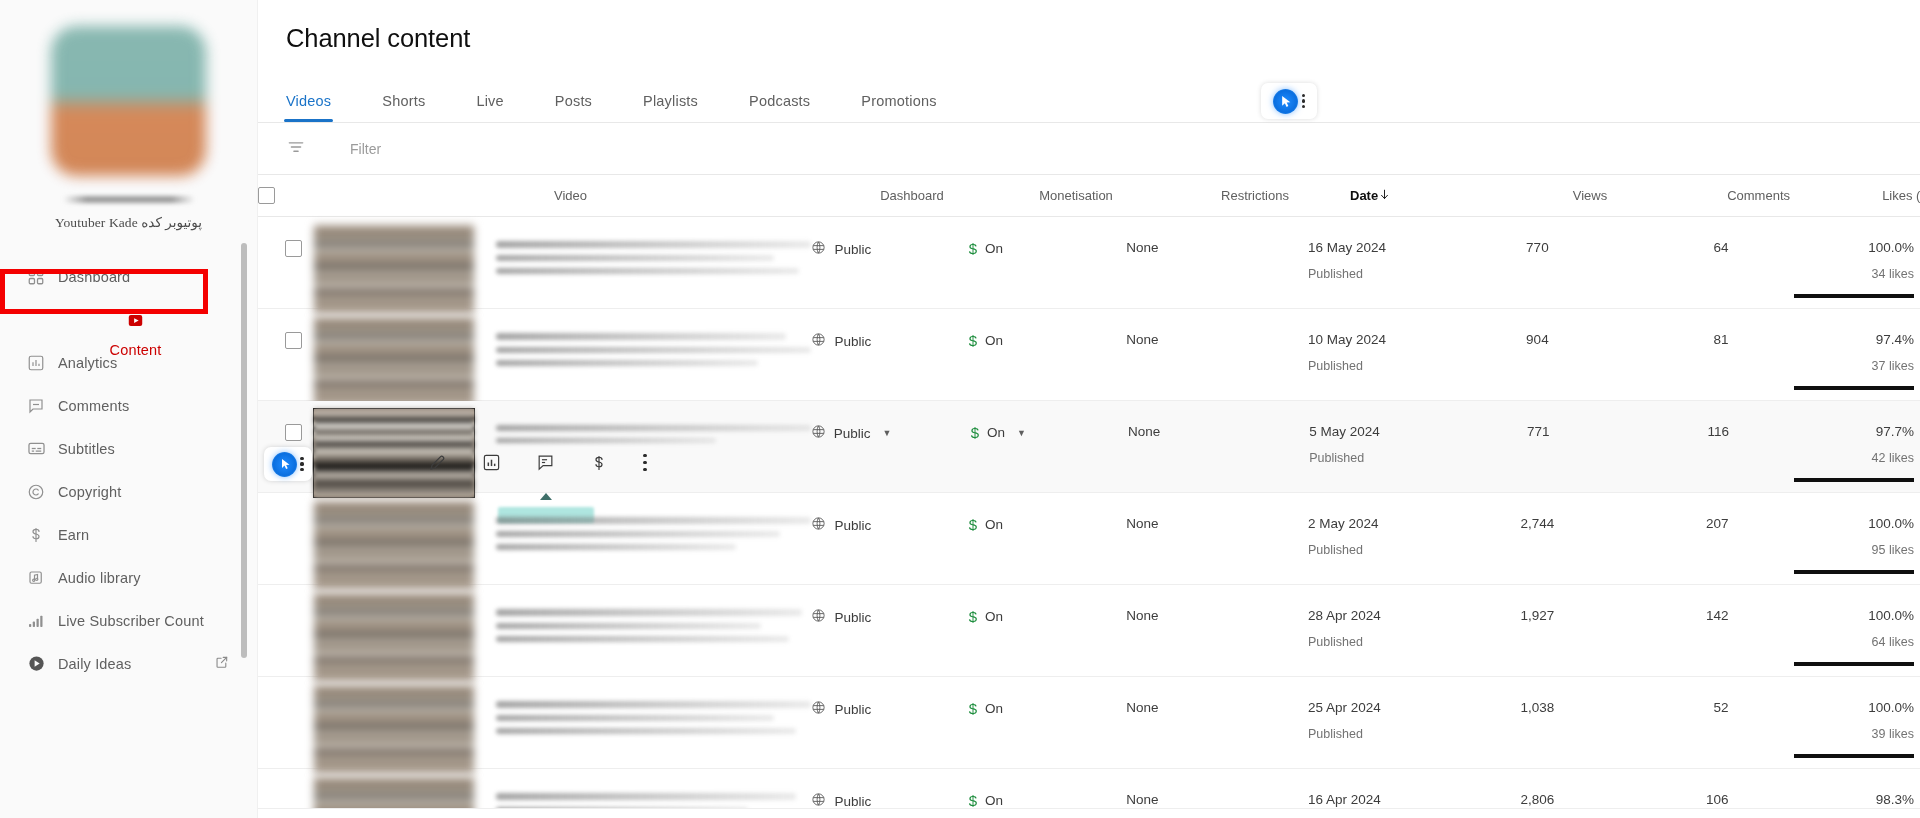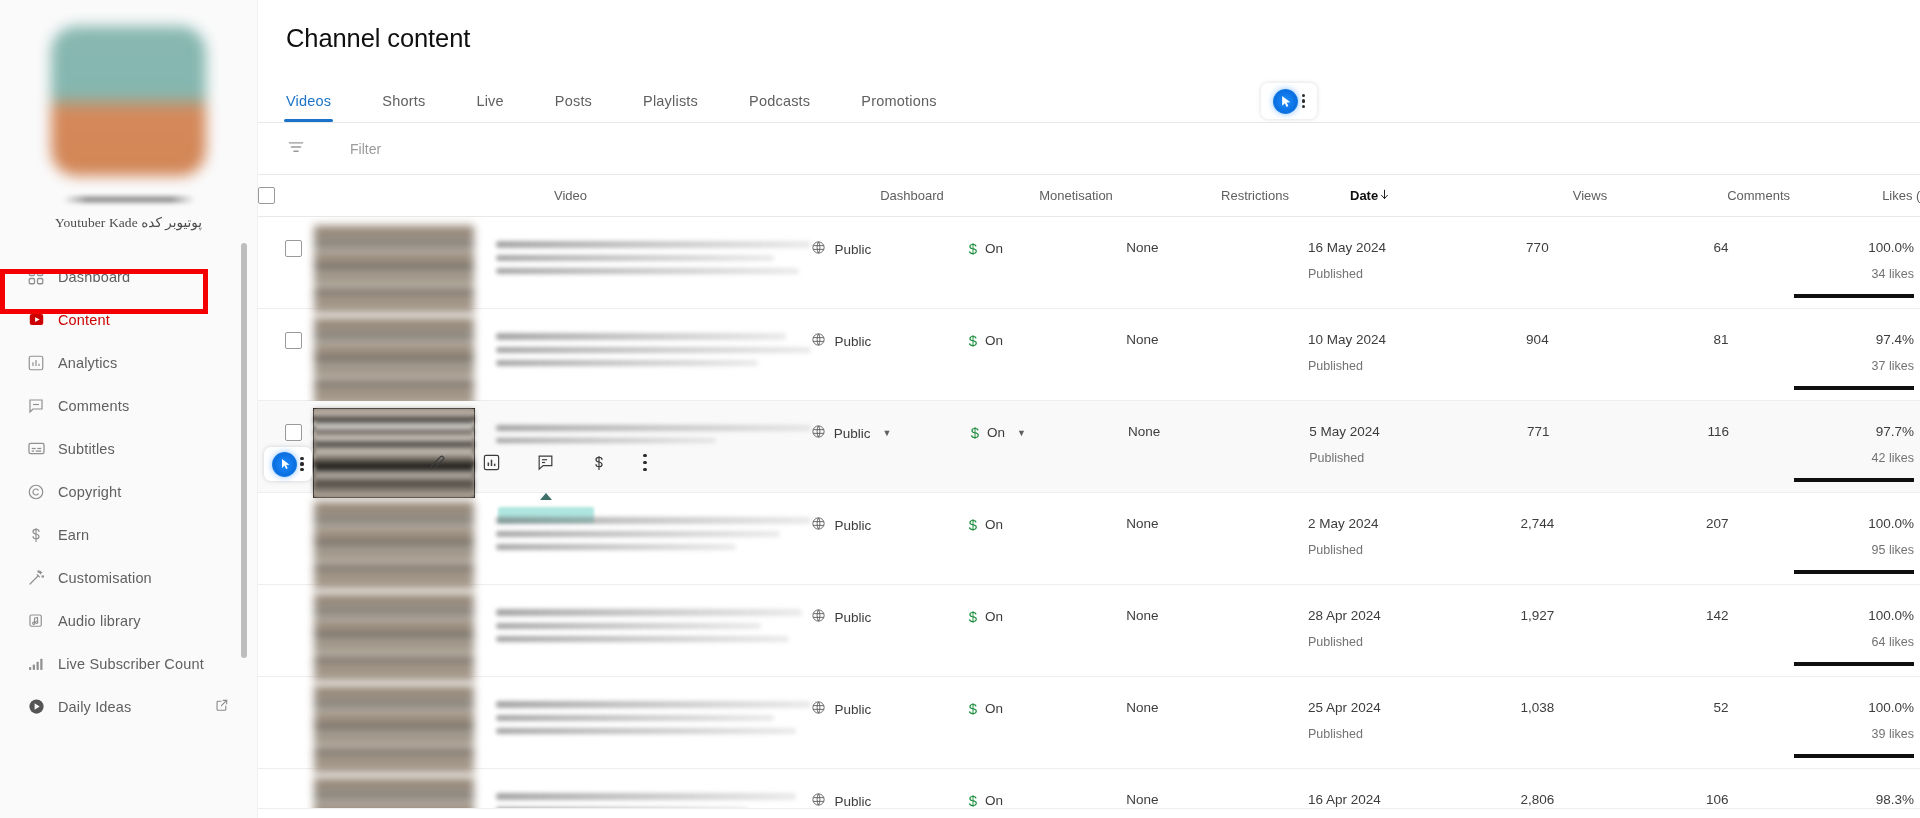--- a/index.html
+++ b/index.html
@@ -50,7 +50,7 @@
     color: #909090;
   }
   .nav-item .lbl { letter-spacing: .15px; }
-  .nav-item.active { color: #cc0000; }
+  .nav-item.active { color: #cc0000; flex-direction: column; }
   .nav-item.active .ico { color: #cc0000; }
   #content-highlight {
     position: absolute; left: 0px; top: 269px; width: 208px; height: 45px;

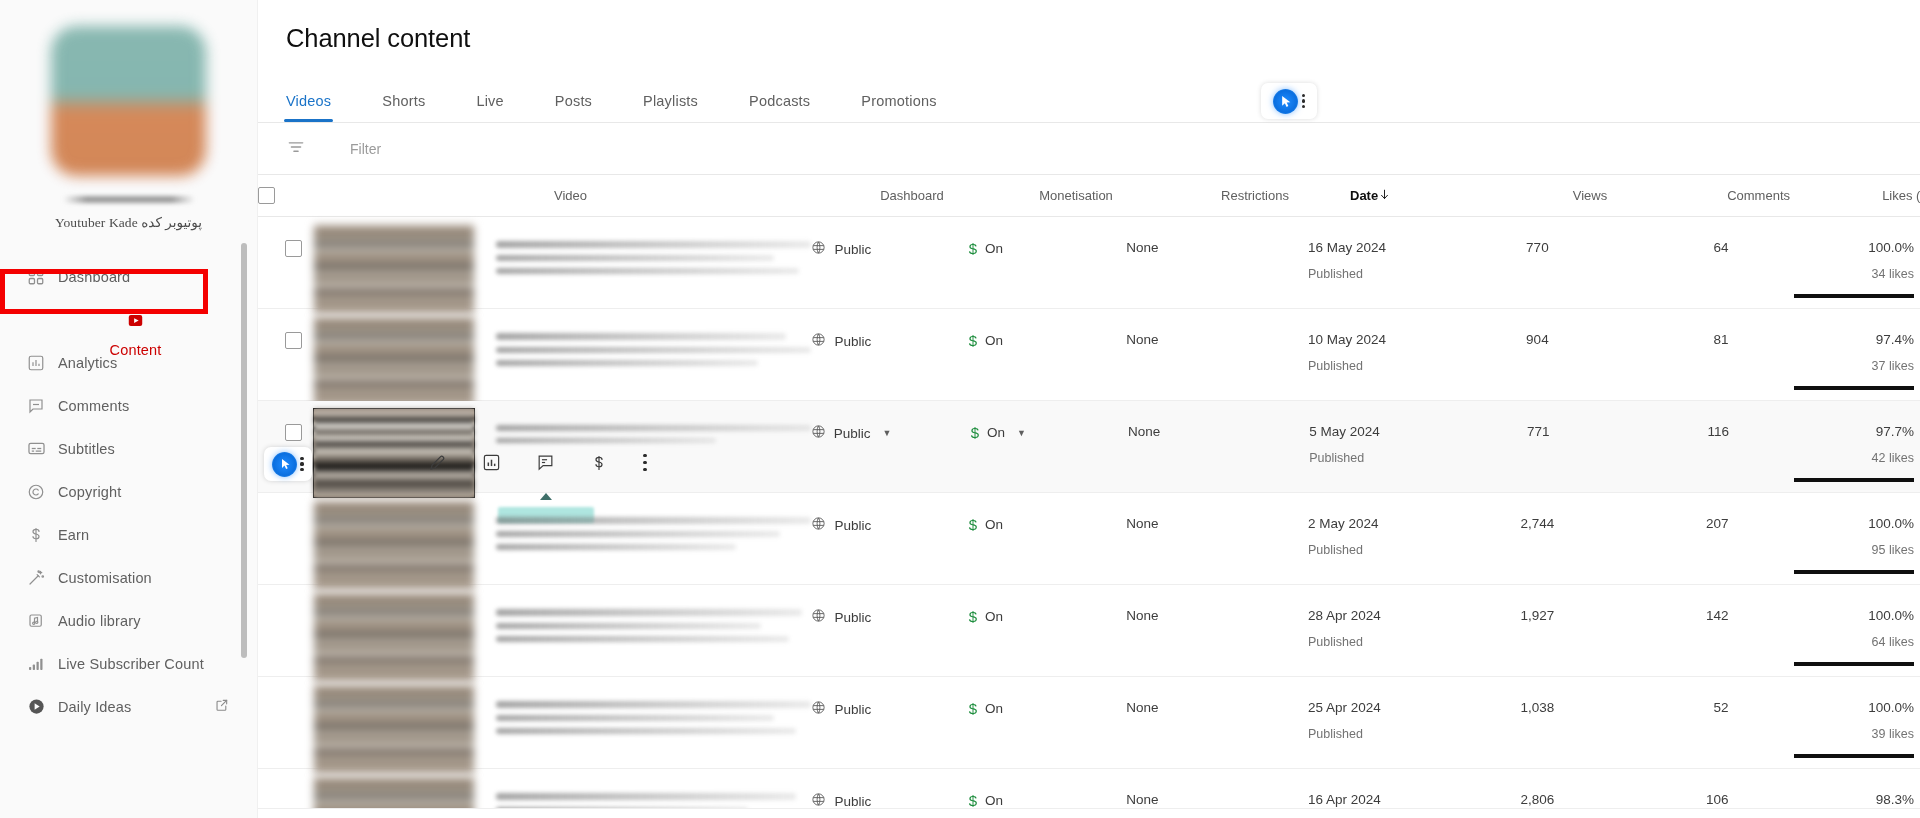--- a/index.html
+++ b/index.html
@@ -284,19 +284,6 @@
         <span class="lbl">Earn</span>
       </div>
 
-      <div class="nav-item">
-        <span class="ico">
-          <svg width="18" height="18" viewBox="0 0 24 24" fill="none" stroke="currentColor" stroke-width="1.6" stroke-linecap="round">
-            <line x1="4" y1="20" x2="15" y2="9"></line>
-              <path d="M13.5 7.5l3 3"></path>
-            <line x1="18" y1="3" x2="18" y2="6.4"></line>
-              <line x1="16.3" y1="4.7" x2="19.7" y2="4.7"></line>
-            <circle cx="21" cy="10" r="1"></circle>
-              <circle cx="15.5" cy="3.5" r="0.9"></circle>
-          </svg>
-        </span>
-        <span class="lbl">Customisation</span>
-      </div>
 
       <div class="nav-item">
         <span class="ico">

